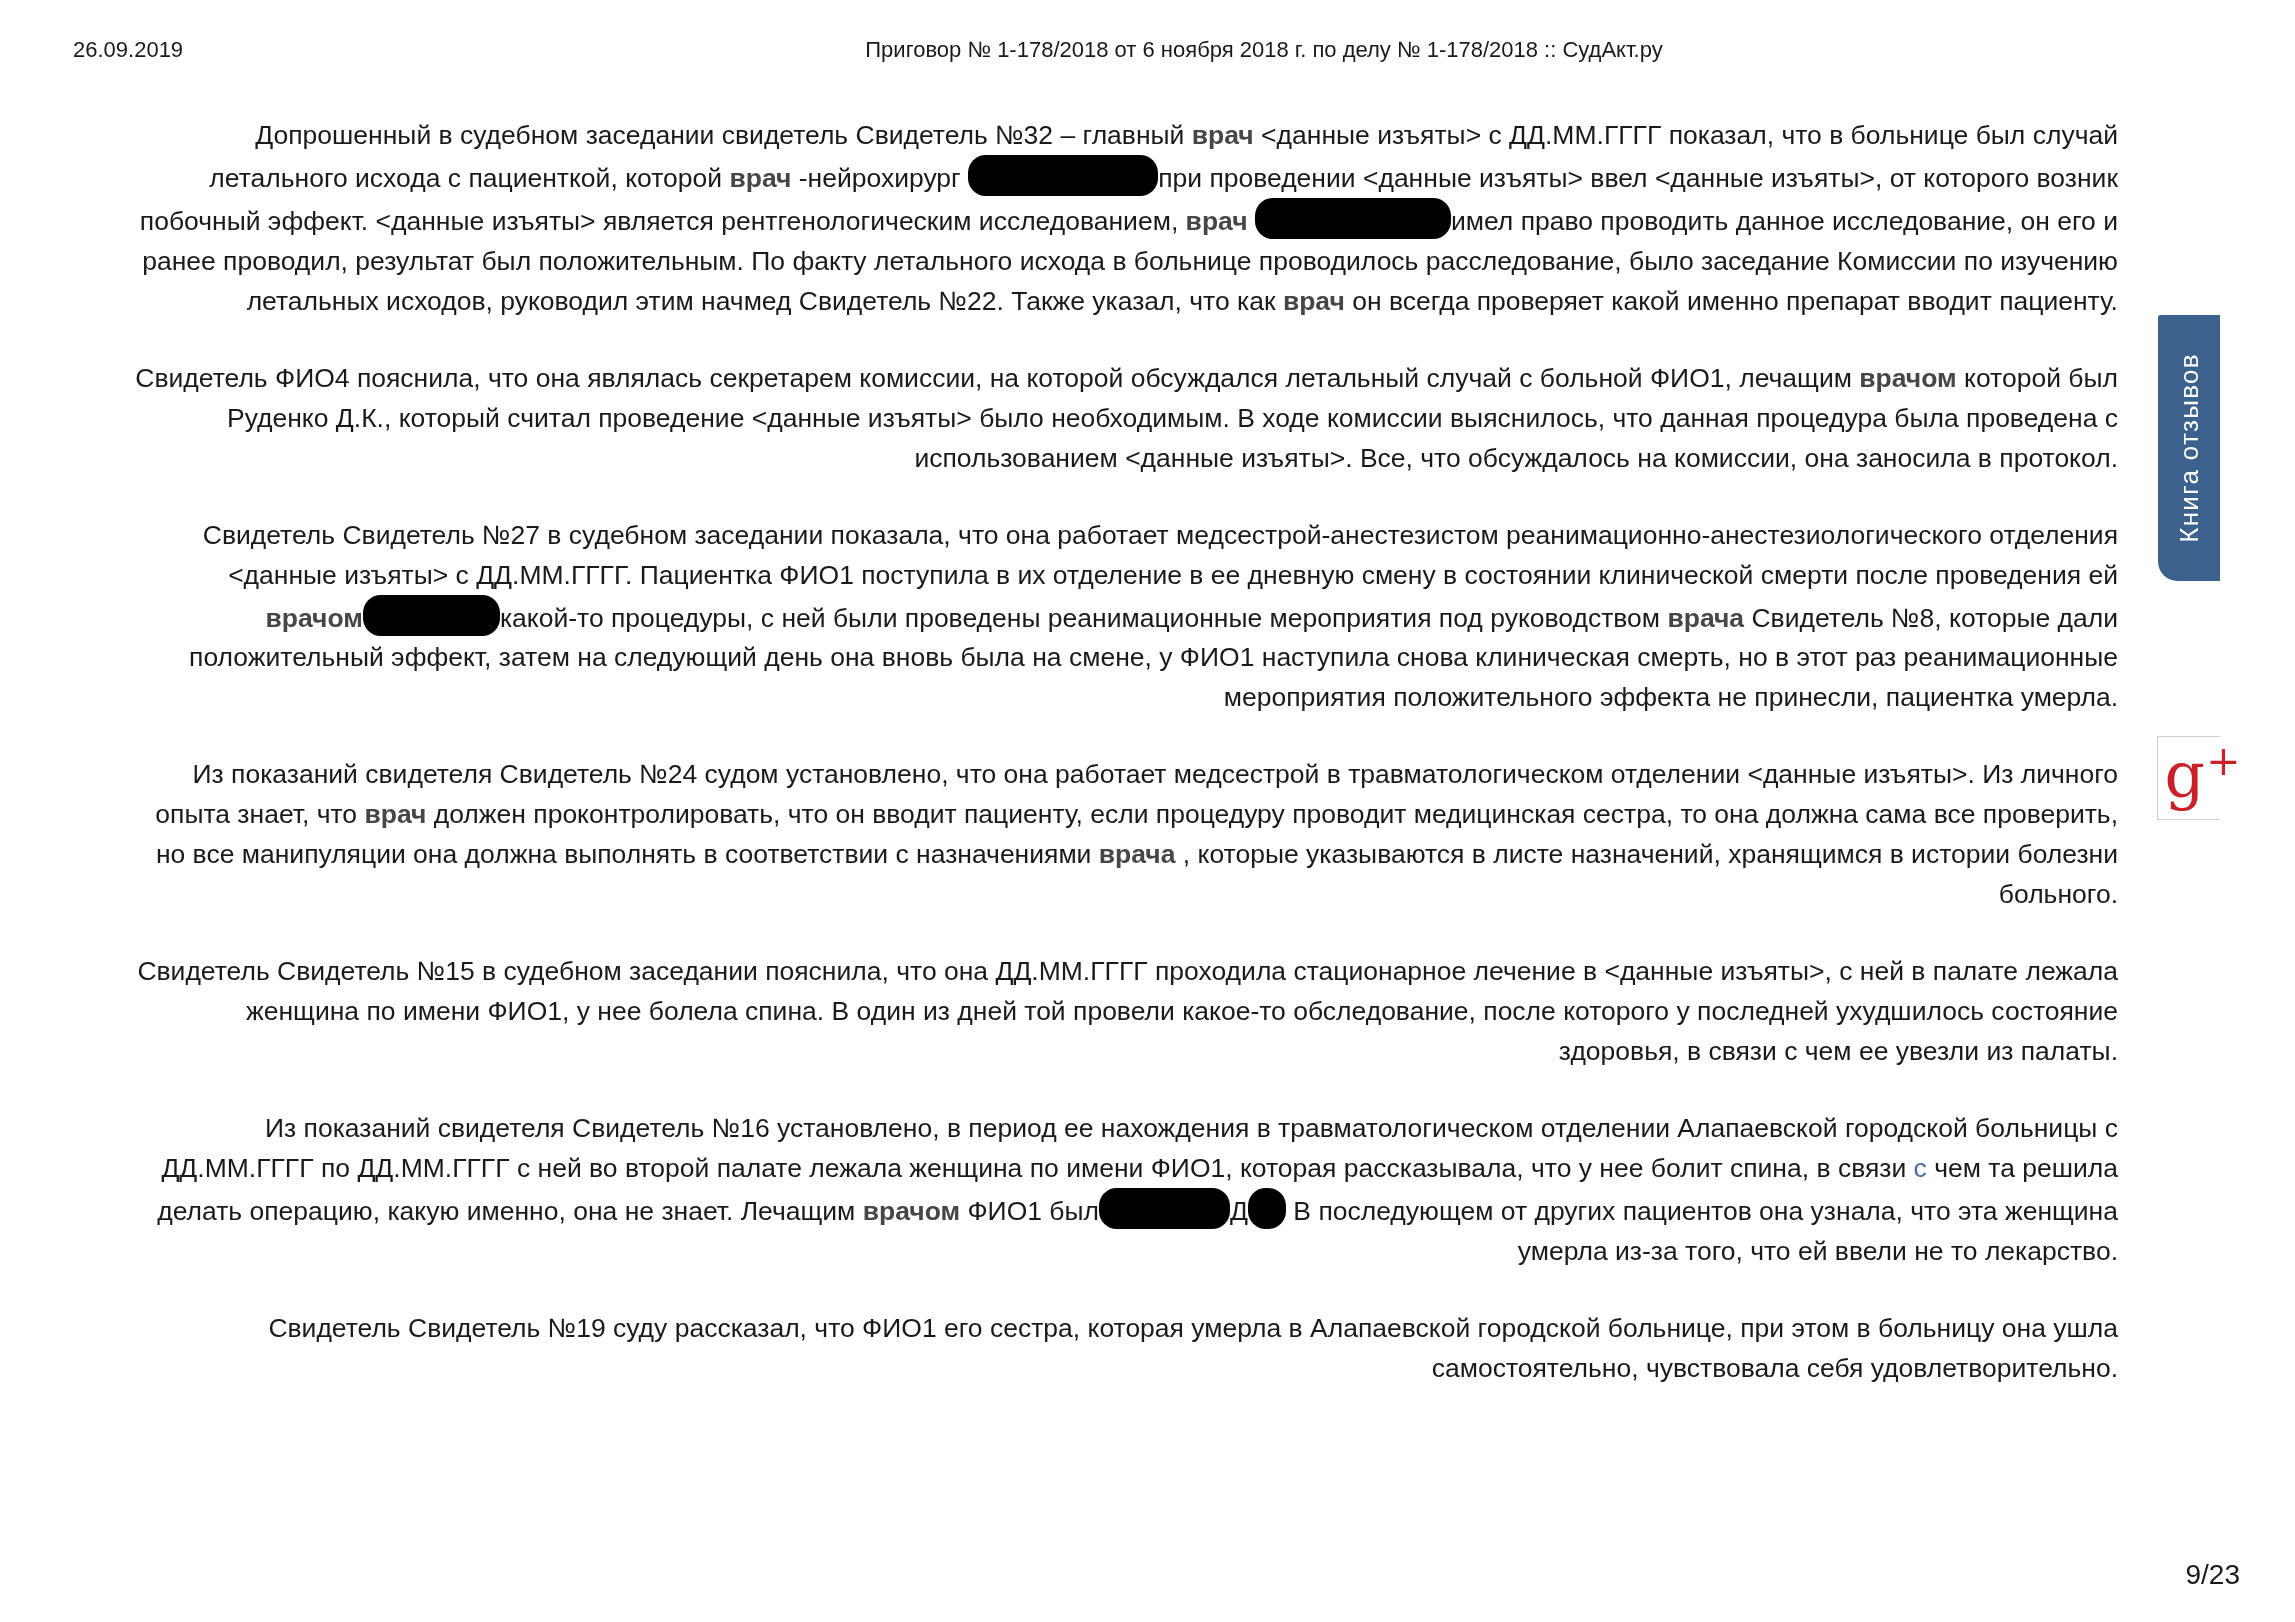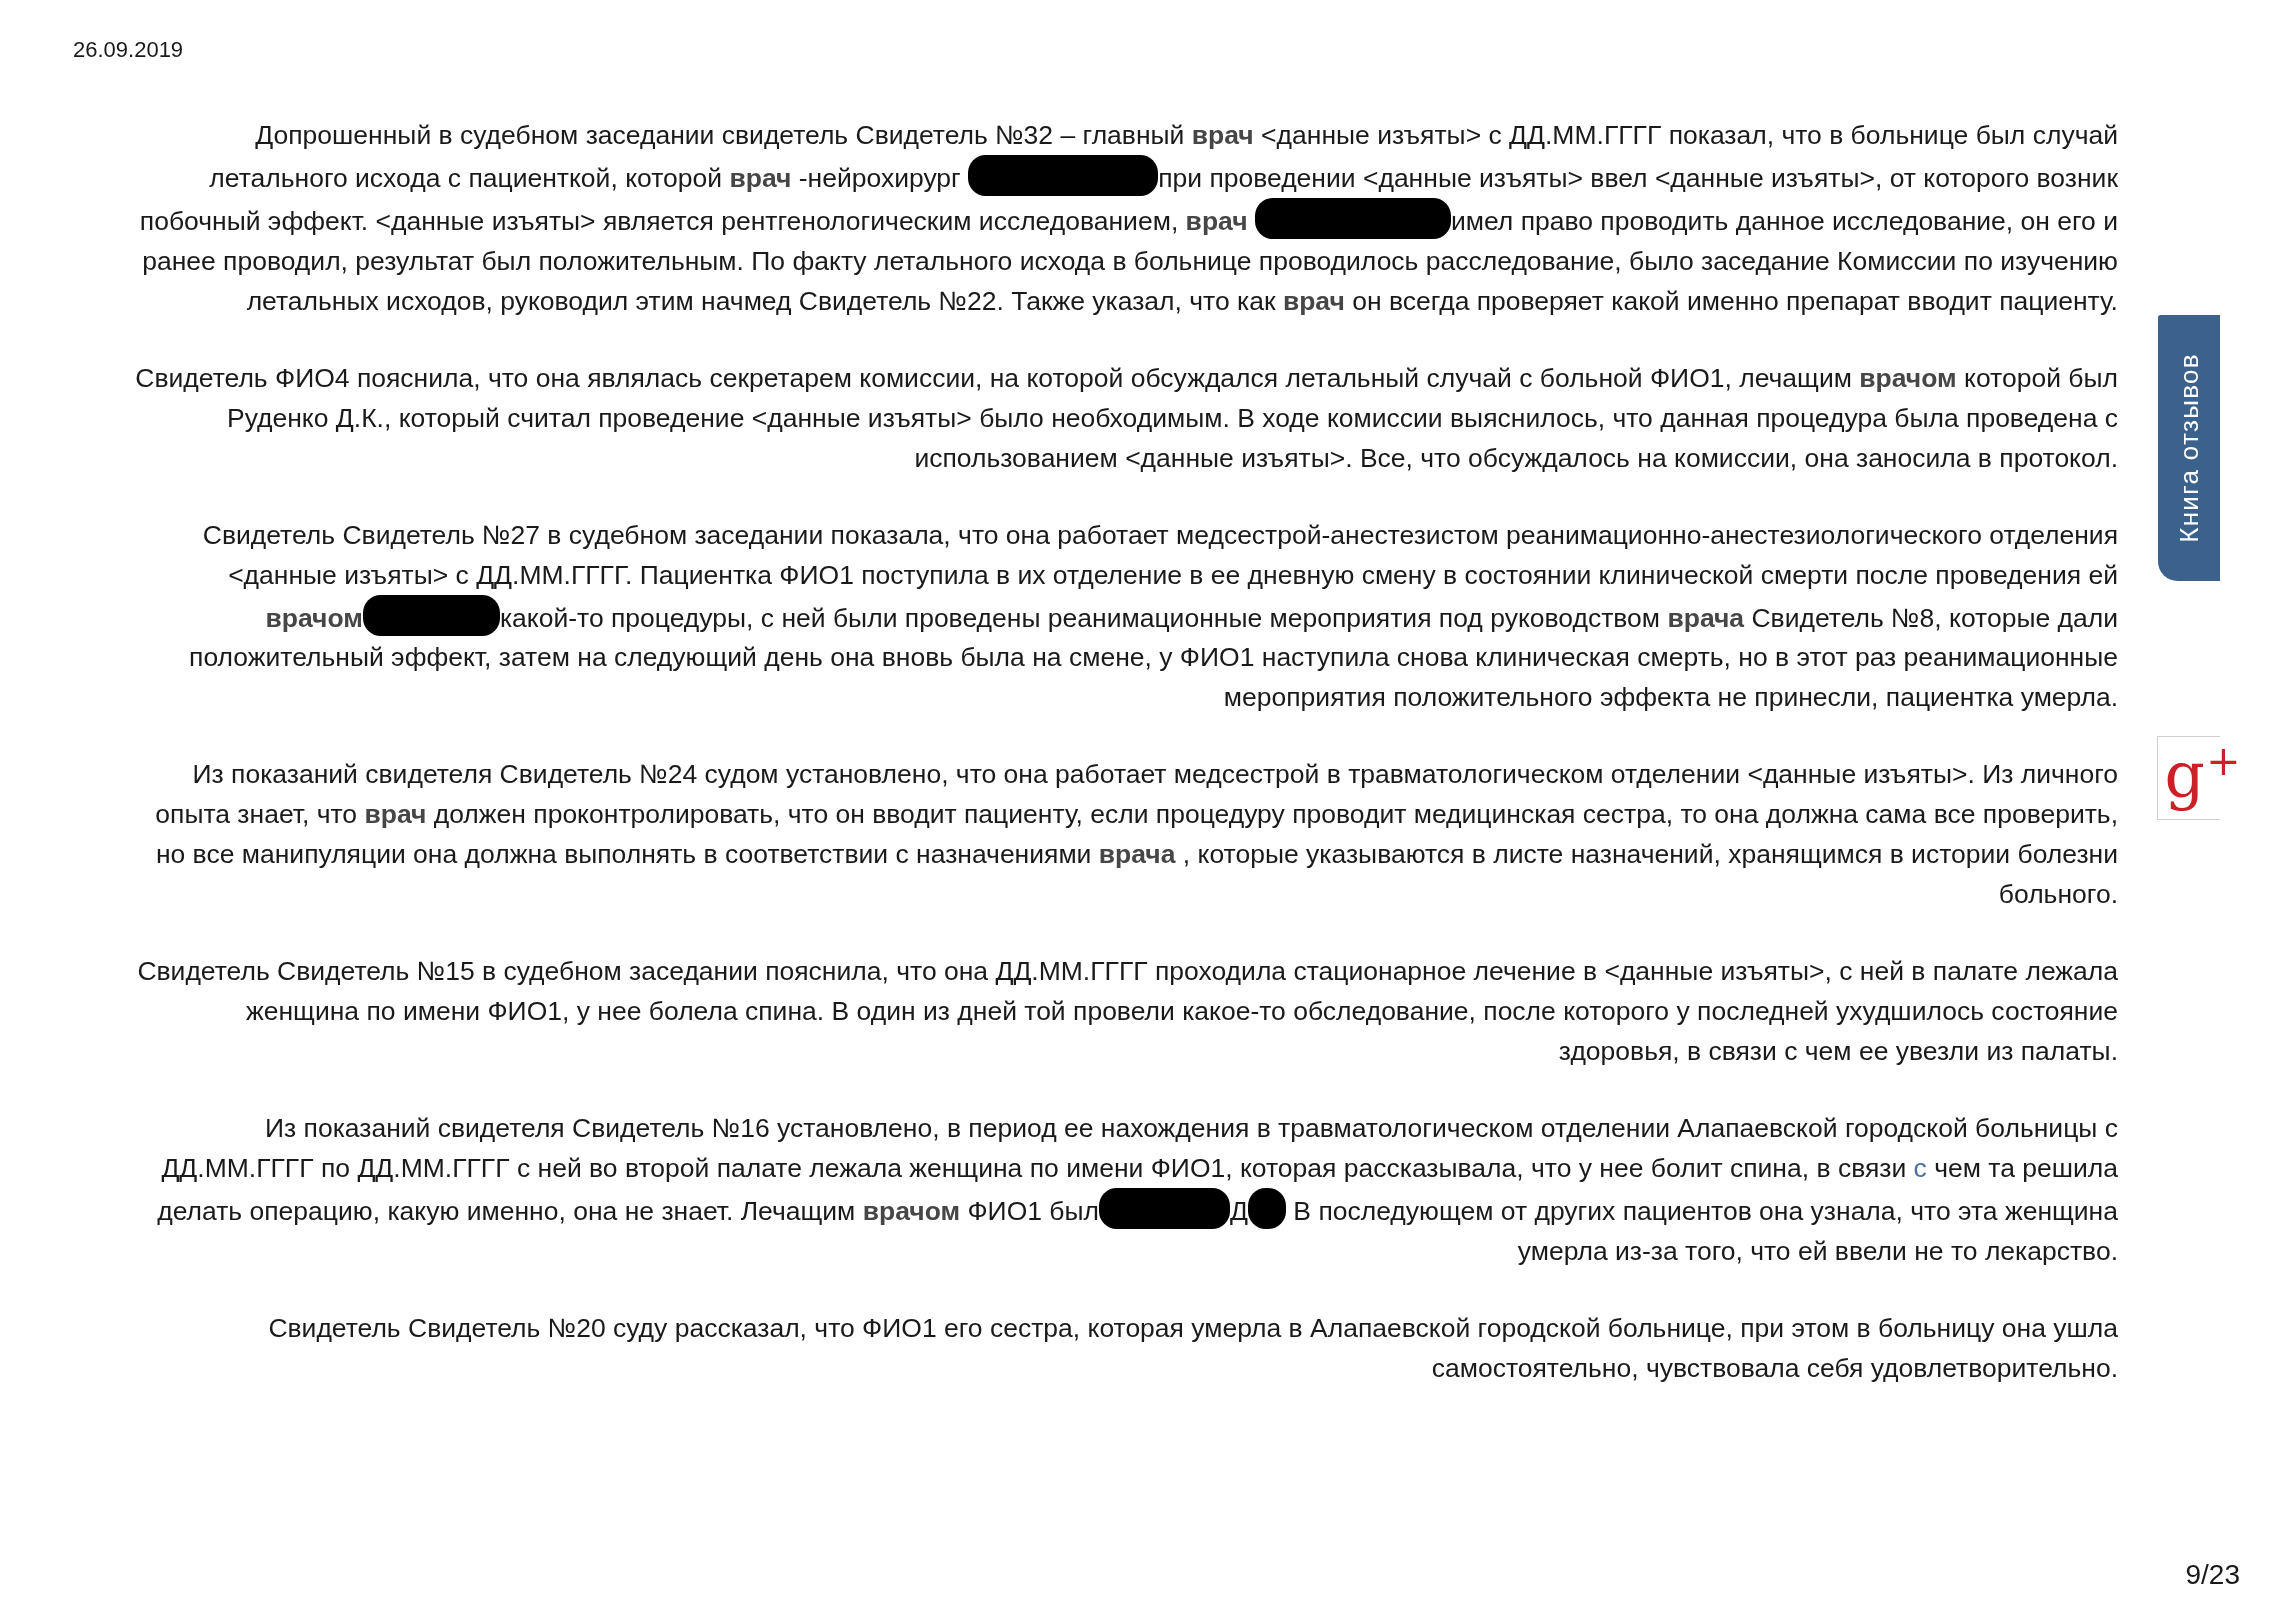--- a/index.html
+++ b/index.html
@@ -135,6 +135,7 @@
 <div id="page">
 
   <div class="hdr-date">26.09.2019</div>
+  <div class="hdr-title">Приговор № 1-178/2018 от 6 ноября 2018 г. по делу № 1-178/2018 :: СудАкт.ру</div>
 
   <div class="doc">
       <p><span class="run">Допрошенный в судебном заседании свидетель Свидетель №32 – главный </span><span class="term">врач</span><span class="run"> &lt;данные изъяты&gt; с ДД.ММ.ГГГГ показал, что в больнице был случай летального исхода с пациенткой, которой </span><span class="term">врач</span><span class="run"> -нейрохирург </span><span class="redact" style="width: 190px;"></span><span class="run">при проведении &lt;данные изъяты&gt; ввел &lt;данные изъяты&gt;, от которого возник побочный эффект. &lt;данные изъяты&gt; является рентгенологическим исследованием, </span><span class="term">врач</span><span class="run"> </span><span class="redact" style="width: 196px;"></span><span class="run">имел право проводить данное исследование, он его и ранее проводил, результат был положительным. По факту летального исхода в больнице проводилось расследование, было заседание Комиссии по изучению летальных исходов, руководил этим начмед Свидетель №22. Также указал, что как </span><span class="term">врач</span><span class="run"> он всегда проверяет какой именно препарат вводит пациенту.</span></p>

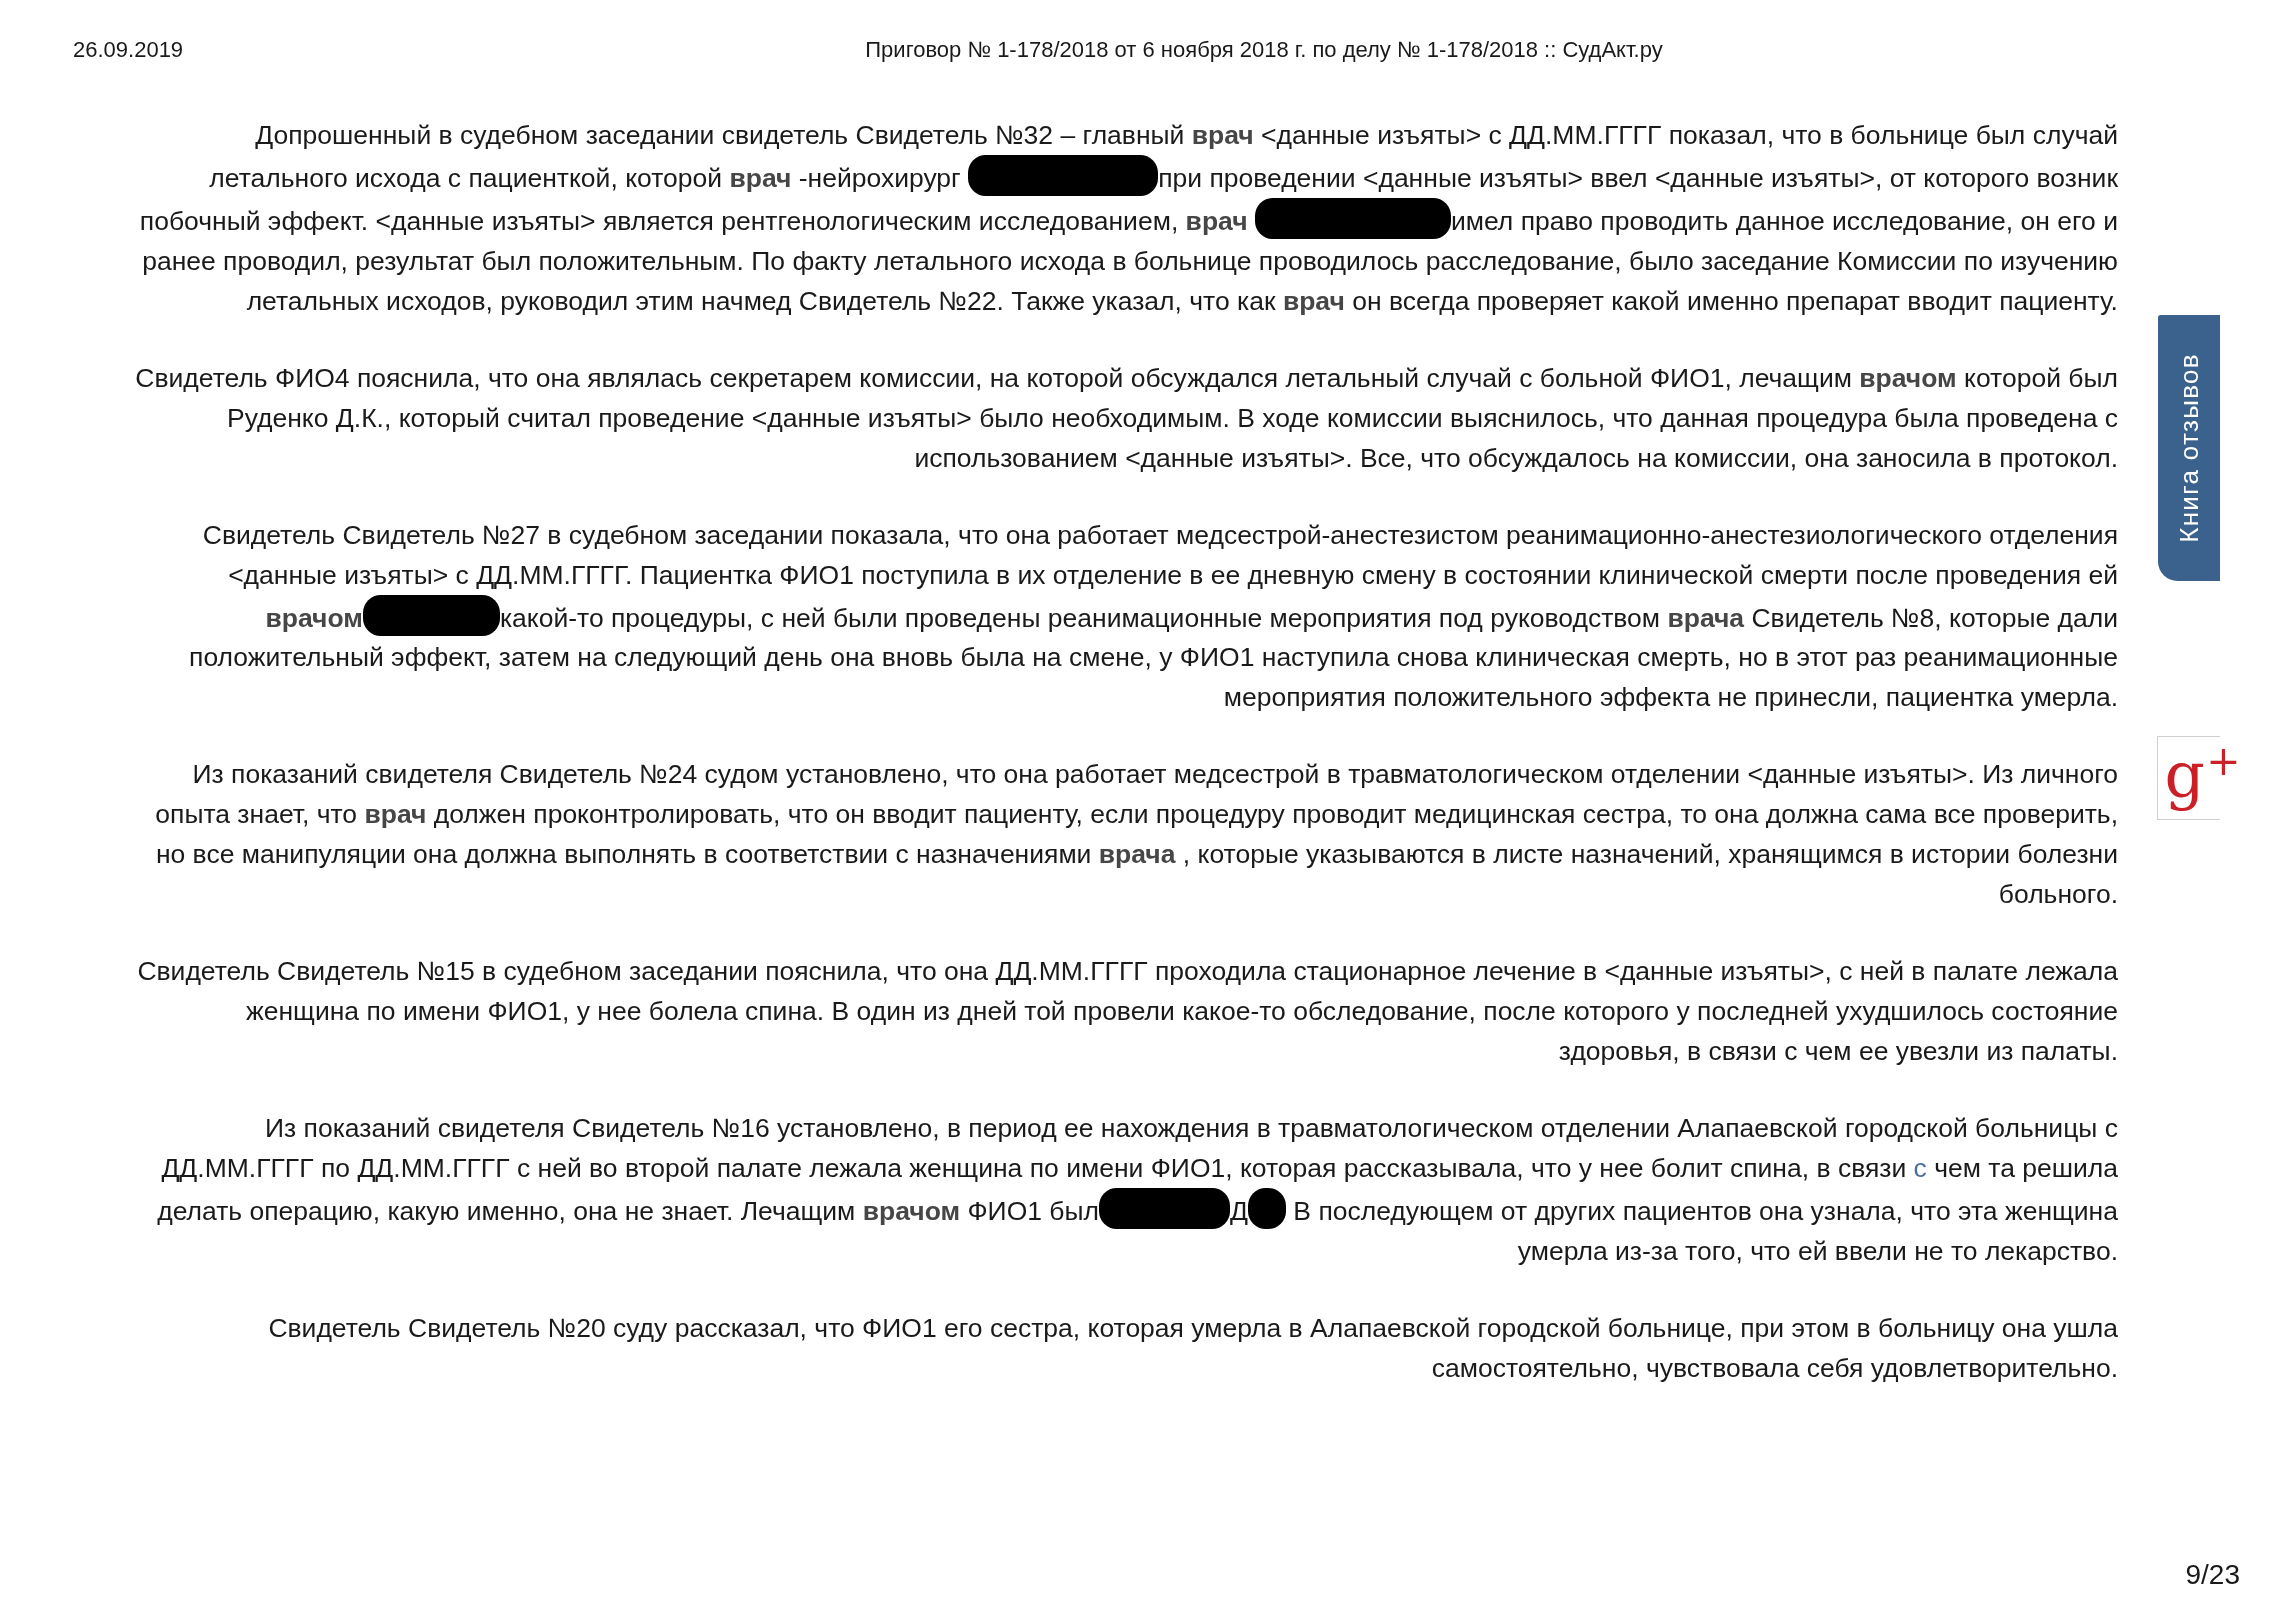--- a/index.html
+++ b/index.html
@@ -144,7 +144,7 @@
       <p><span class="run">Из показаний свидетеля Свидетель №24 судом установлено, что она работает медсестрой в травматологическом отделении &lt;данные изъяты&gt;. Из личного опыта знает, что </span><span class="term">врач</span><span class="run"> должен проконтролировать, что он вводит пациенту, если процедуру проводит медицинская сестра, то она должна сама все проверить, но все манипуляции она должна выполнять в соответствии с назначениями </span><span class="term">врача</span><span class="run"> , которые указываются в листе назначений, хранящимся в истории болезни больного.</span></p>
       <p><span class="run">Свидетель Свидетель №15 в судебном заседании пояснила, что она ДД.ММ.ГГГГ проходила стационарное лечение в &lt;данные изъяты&gt;, с ней в палате лежала женщина по имени ФИО1, у нее болела спина. В один из дней той провели какое-то обследование, после которого у последней ухудшилось состояние здоровья, в связи с чем ее увезли из палаты.</span></p>
       <p><span class="run">Из показаний свидетеля Свидетель №16 установлено, в период ее нахождения в травматологическом отделении Алапаевской городской больницы с ДД.ММ.ГГГГ по ДД.ММ.ГГГГ с ней во второй палате лежала женщина по имени ФИО1, которая рассказывала, что у нее болит спина, в связи </span><span class="inline-link">с</span><span class="run"> чем та решила делать операцию, какую именно, она не знает. Лечащим </span><span class="term">врачом</span><span class="run"> ФИО1 был</span><span class="redact" style="width: 131px;"></span><span class="run">Д</span><span class="redact" style="width: 38px;"></span><span class="run"> В последующем от других пациентов она узнала, что эта женщина умерла из-за того, что ей ввели не то лекарство.</span></p>
-      <p><span class="run">Свидетель Свидетель №20 суду рассказал, что ФИО1 его сестра, которая умерла в Алапаевской городской больнице, при этом в больницу она ушла самостоятельно, чувствовала себя удовлетворительно.</span></p>
+      <p><span class="run">Свидетель Свидетель №19 суду рассказал, что ФИО1 его сестра, которая умерла в Алапаевской городской больнице, при этом в больницу она ушла самостоятельно, чувствовала себя удовлетворительно.</span></p>
     </div>
 
   <div class="feedback-tab">

